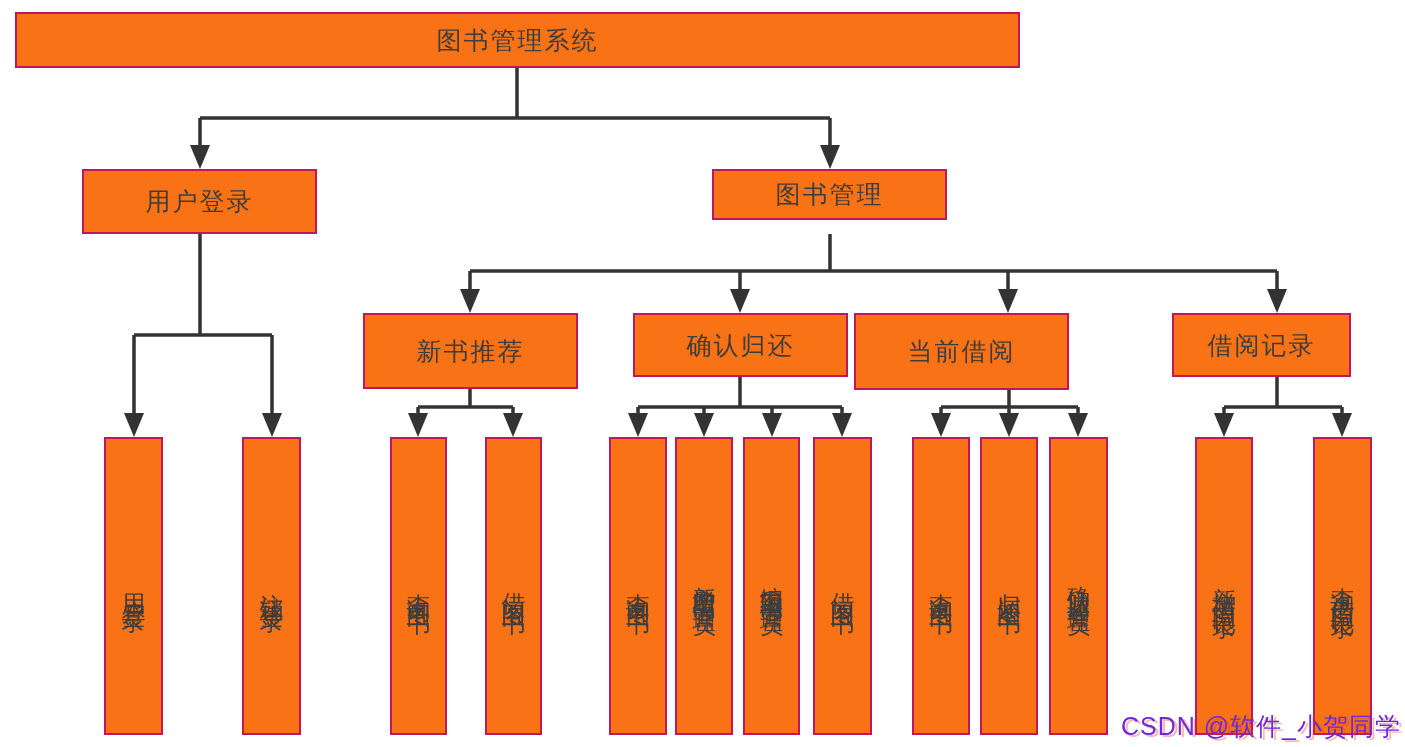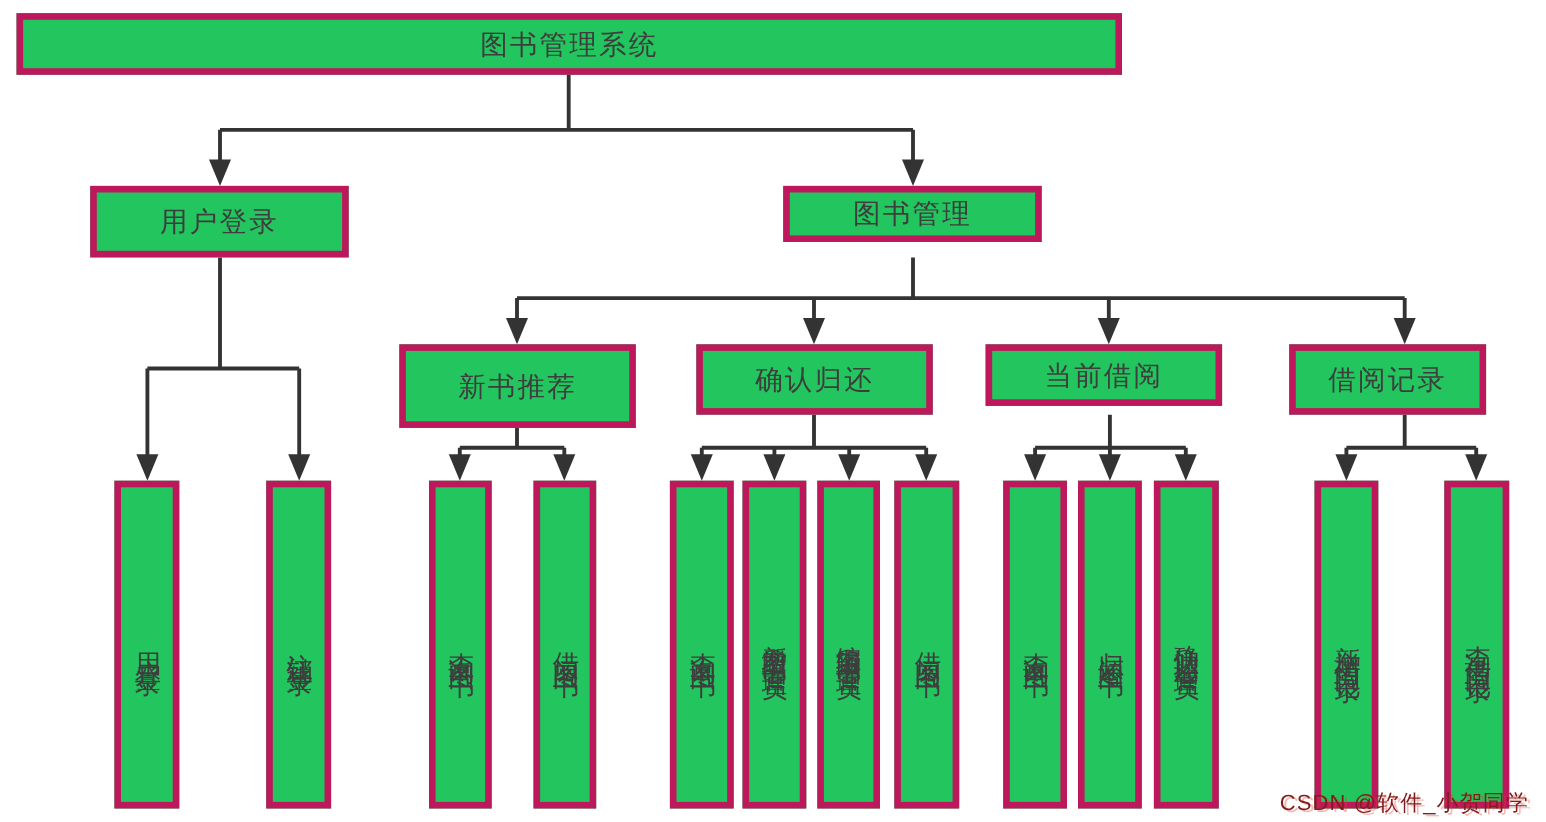--- a/index.html
+++ b/index.html
@@ -34,8 +34,8 @@
   .box {
     position: absolute;
     box-sizing: border-box;
-    background: #22c55e;
-    border: 6px solid #be185d;
+    background: #f97316;
+    border: 2px solid #be185d;
     color: #3d3d3d;
     display: flex;
     align-items: center;

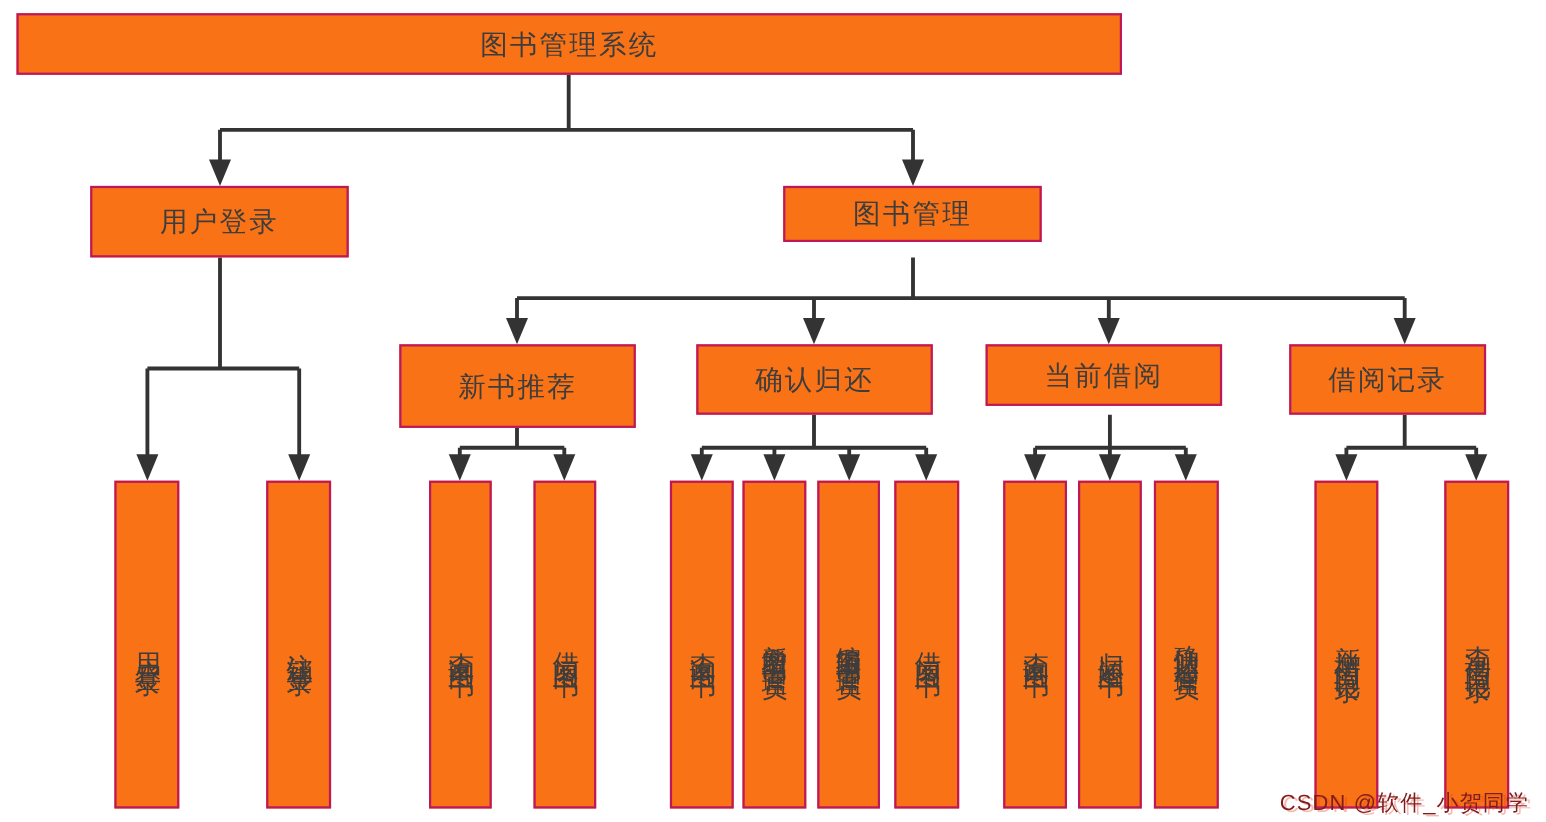--- a/index.html
+++ b/index.html
@@ -124,7 +124,7 @@
 
   <div class="box box-h" style="left:363px; top:313px; width:215px; height:76px;font-family:Liberation Serif, serif;">新书推荐</div>
   <div class="box box-h" style="left:633px; top:313px; width:215px; height:64px;">确认归还</div>
-  <div class="box box-h" style="left:896px; top:313px; width:215px; height:56px;">当前借阅</div>
+  <div class="box box-h" style="left:854px; top:313px; width:215px; height:77px;">当前借阅</div>
   <div class="box box-h" style="left:1172px; top:313px; width:179px; height:64px;">借阅记录</div>
 
   <div class="box box-v" style="left:104px; top:437px; width:59px; height:298px;">用户登录</div>

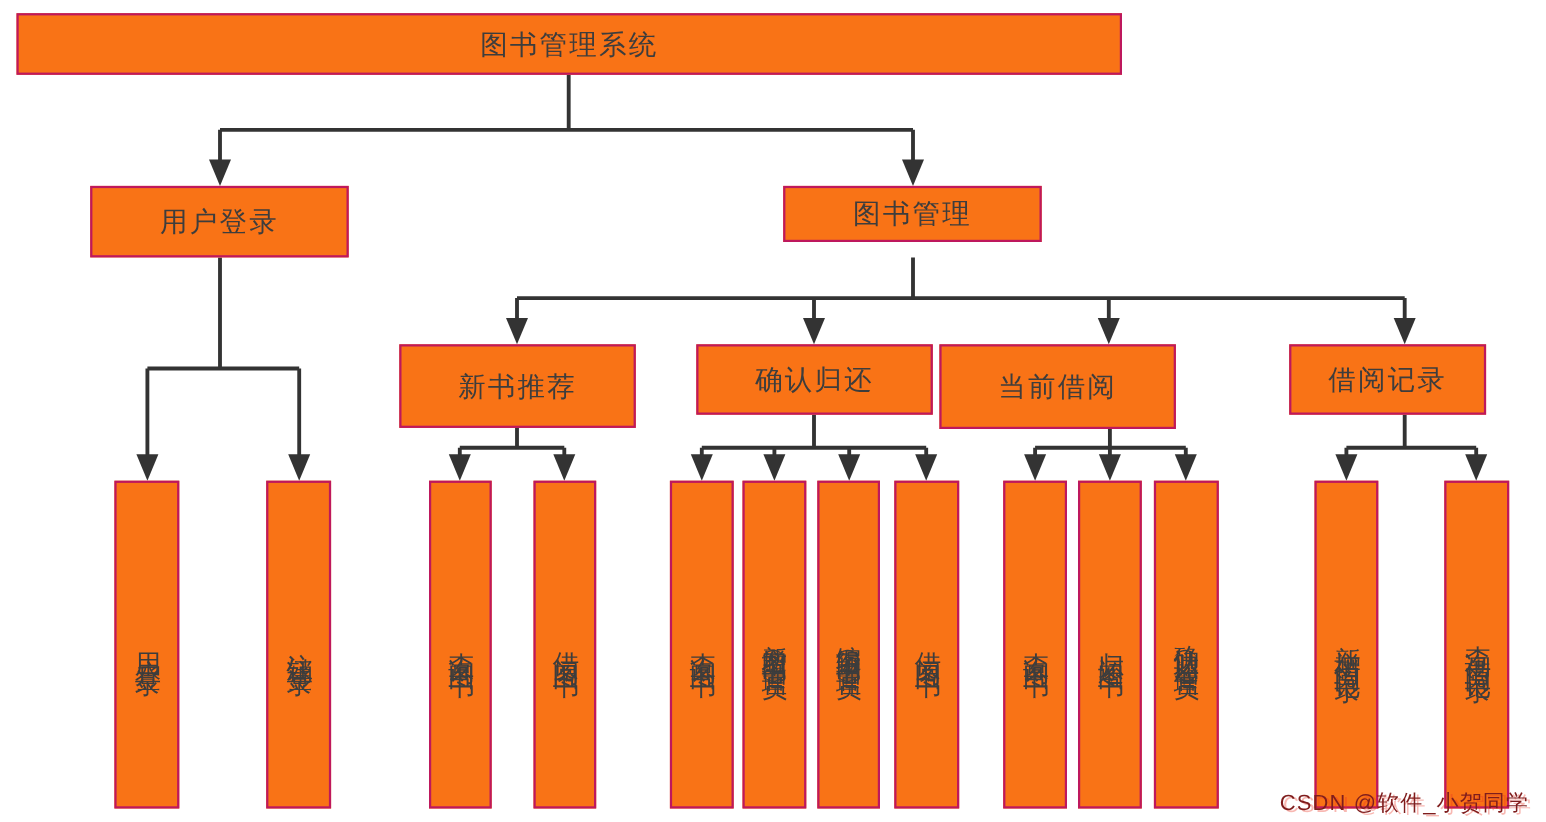--- a/index.html
+++ b/index.html
@@ -59,11 +59,11 @@
   }
   .watermark {
     position: absolute;
-    right: 15px;
+    right: 4px;
     bottom: 4px;
-    font-size: 20px;
+    font-size: 25px;
     letter-spacing: 1px;
-    color: #7f1d1d;
+    color: #6d28d9;
     text-shadow: 3px 2px 0 rgba(234, 51, 35, 0.35);
     white-space: nowrap;
     z-index: 5;

